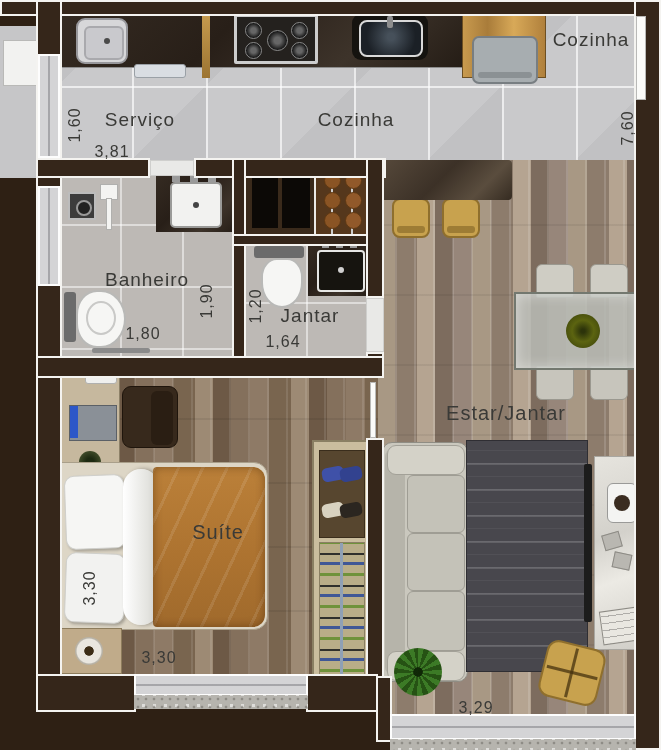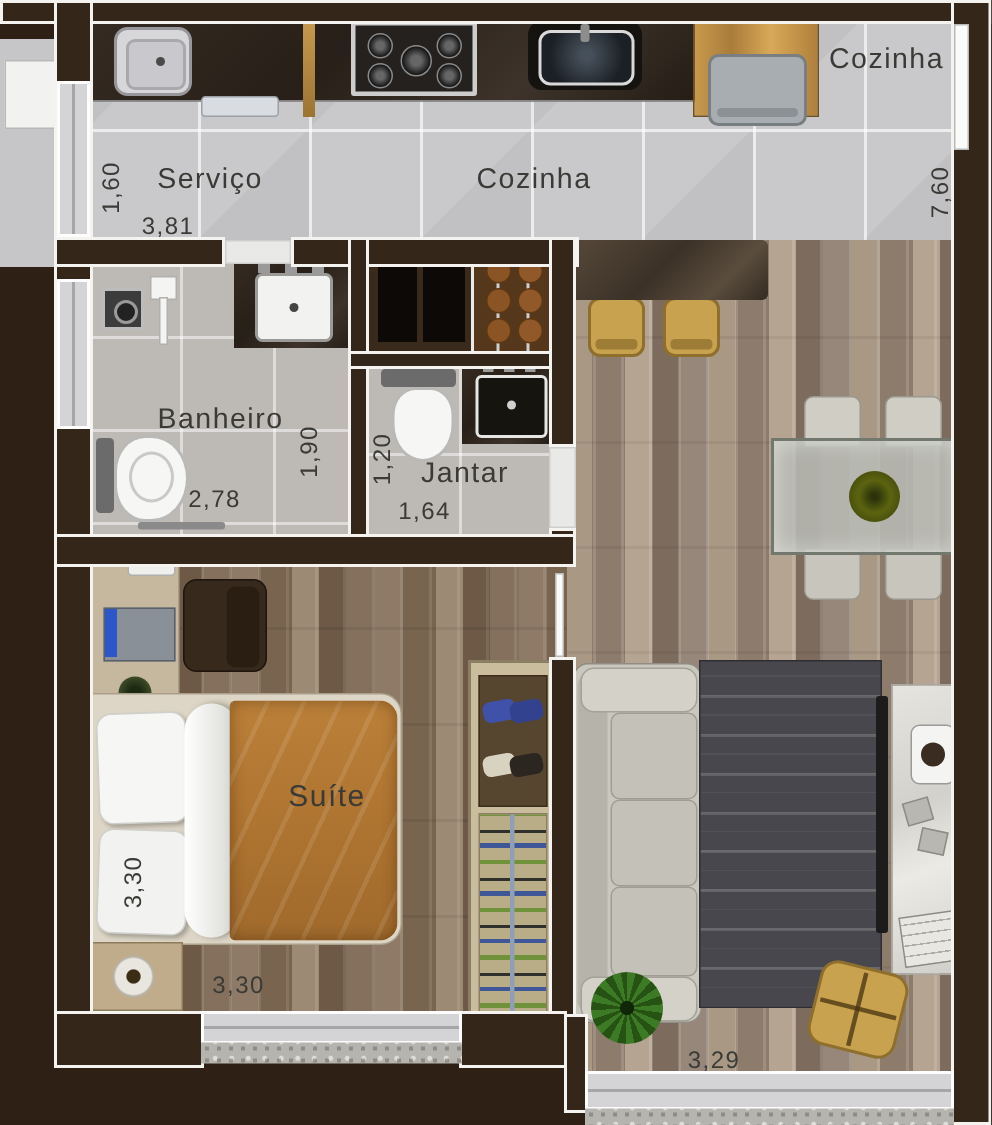--- a/index.html
+++ b/index.html
@@ -266,7 +266,7 @@
   <div class="lbl dim rot" style="left:75px;top:125px;">1,60</div>
   <div class="lbl dim" style="left:112px;top:152px;">3,81</div>
   <div class="lbl dim rot" style="left:628px;top:128px;">7,60</div>
-  <div class="lbl dim" style="left:143px;top:334px;">2,78</div>
+  <div class="lbl dim" style="left:143px;top:334px;">1,80</div>
   <div class="lbl dim rot" style="left:207px;top:301px;">1,90</div>
   <div class="lbl dim rot" style="left:256px;top:306px;">1,20</div>
   <div class="lbl dim" style="left:283px;top:342px;">1,64</div>

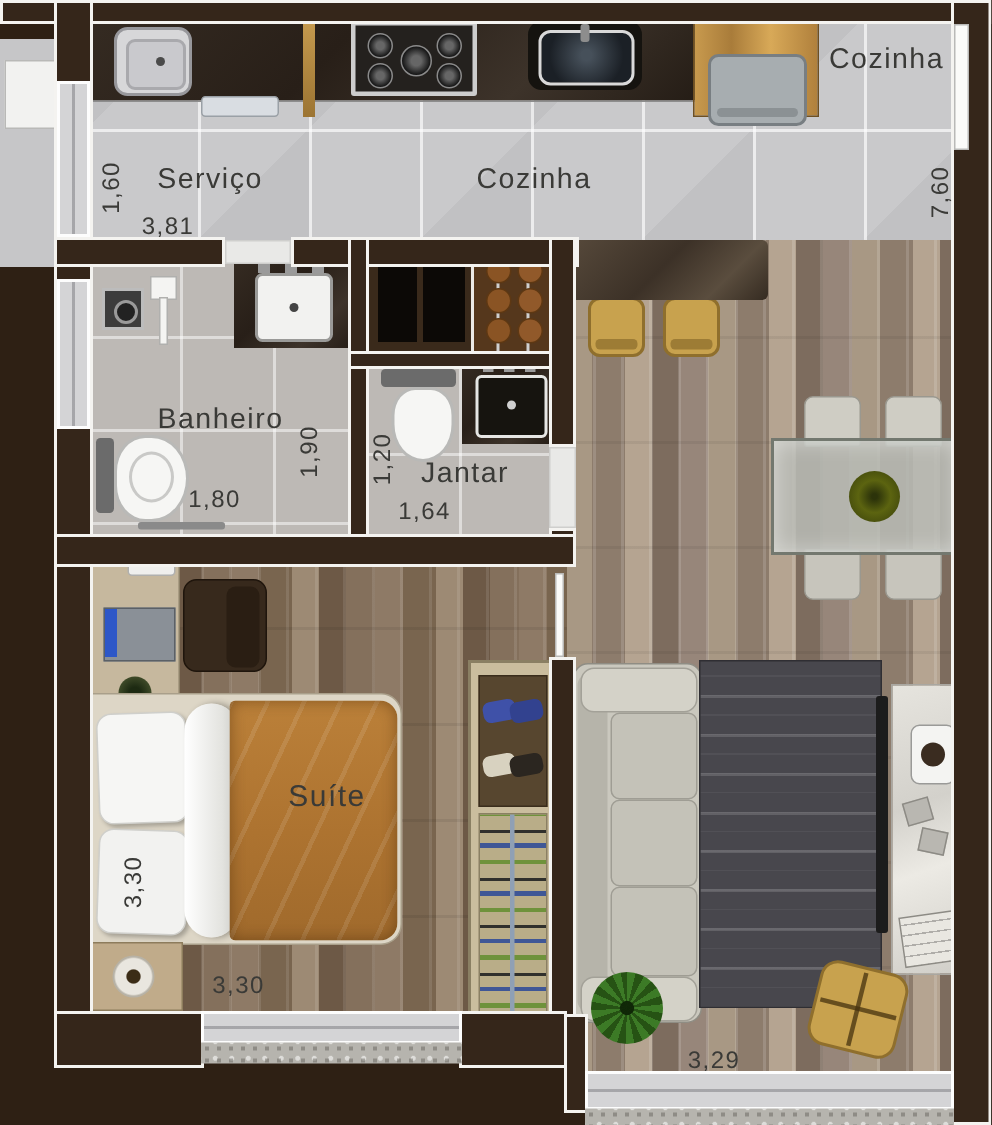--- a/index.html
+++ b/index.html
@@ -262,6 +262,7 @@
   <div class="lbl room" style="left:147px;top:280px;">Banheiro</div>
   <div class="lbl room" style="left:310px;top:316px;">Jantar</div>
   <div class="lbl room" style="left:218px;top:532px;font-size:20px;">Suíte</div>
+  <div class="lbl room" style="left:506px;top:413px;font-size:20px;">Estar/Jantar</div>
 
   <div class="lbl dim rot" style="left:75px;top:125px;">1,60</div>
   <div class="lbl dim" style="left:112px;top:152px;">3,81</div>

